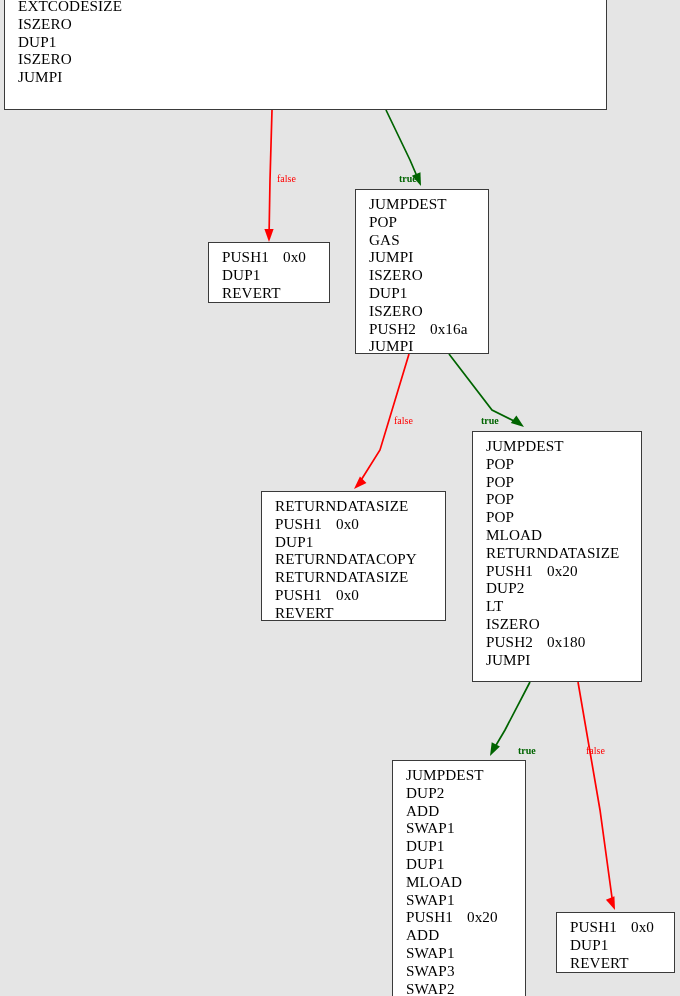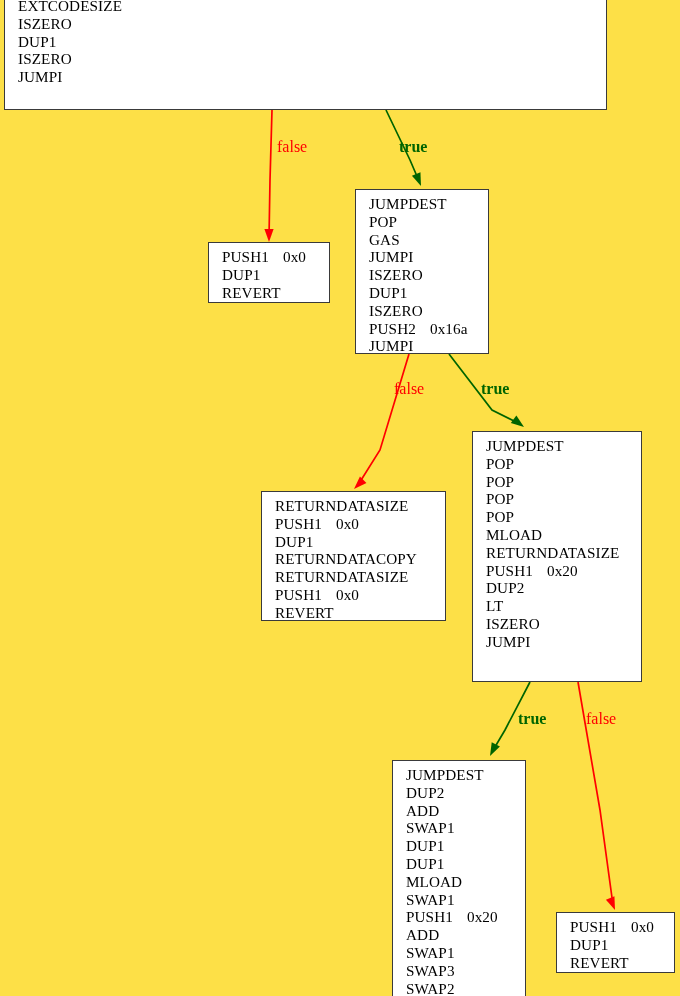--- a/index.html
+++ b/index.html
@@ -13,7 +13,7 @@
     width: 680px;
     height: 996px;
     overflow: hidden;
-    background: #fde047;
+    background: #e5e5e5;
     font-family: "Liberation Serif", "DejaVu Serif", serif;
   }
   #edges {

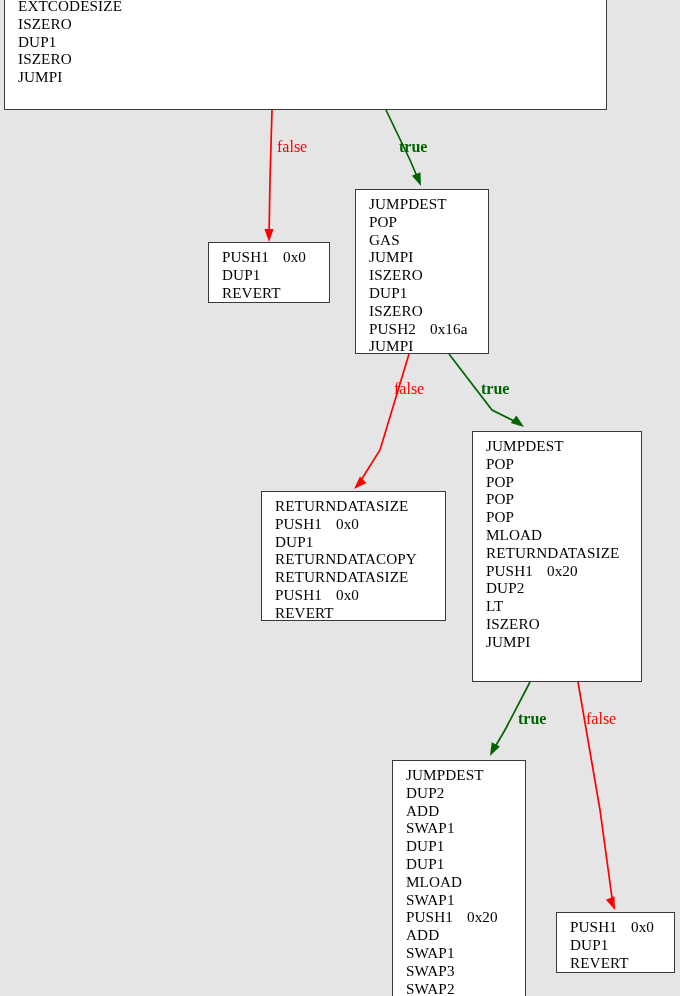--- a/index.html
+++ b/index.html
@@ -56,11 +56,12 @@
   }
   .edge-label {
     position: absolute;
-    font-size: 16px;
+    font-size: 10px;
     line-height: 16px;
     white-space: pre;
     z-index: 3;
     font-family: "Liberation Serif", "DejaVu Serif", serif;
+    margin-top: 32px;
   }
   .edge-label.t { color: #006400; font-weight: bold; }
   .edge-label.f { color: #ff0000; }

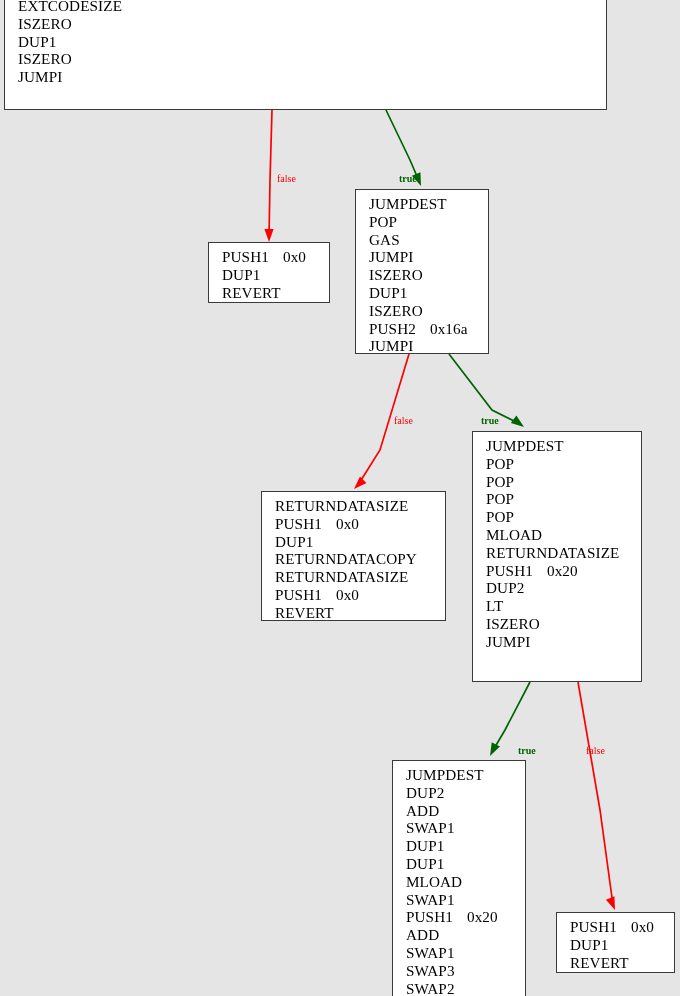--- a/index.html
+++ b/index.html
@@ -131,6 +131,7 @@
         <span class="insn"><span class="op">DUP2</span></span>
         <span class="insn"><span class="op">LT</span></span>
         <span class="insn"><span class="op">ISZERO</span></span>
+        <span class="insn"><span class="op">PUSH2</span><span class="arg">0x180</span></span>
         <span class="insn"><span class="op">JUMPI</span></span>
       </div>
       <div class="node clipped-bottom" style="left: 392px; top: 760px; width: 134px; height: 244px; border-color: rgb(58, 58, 58);">

